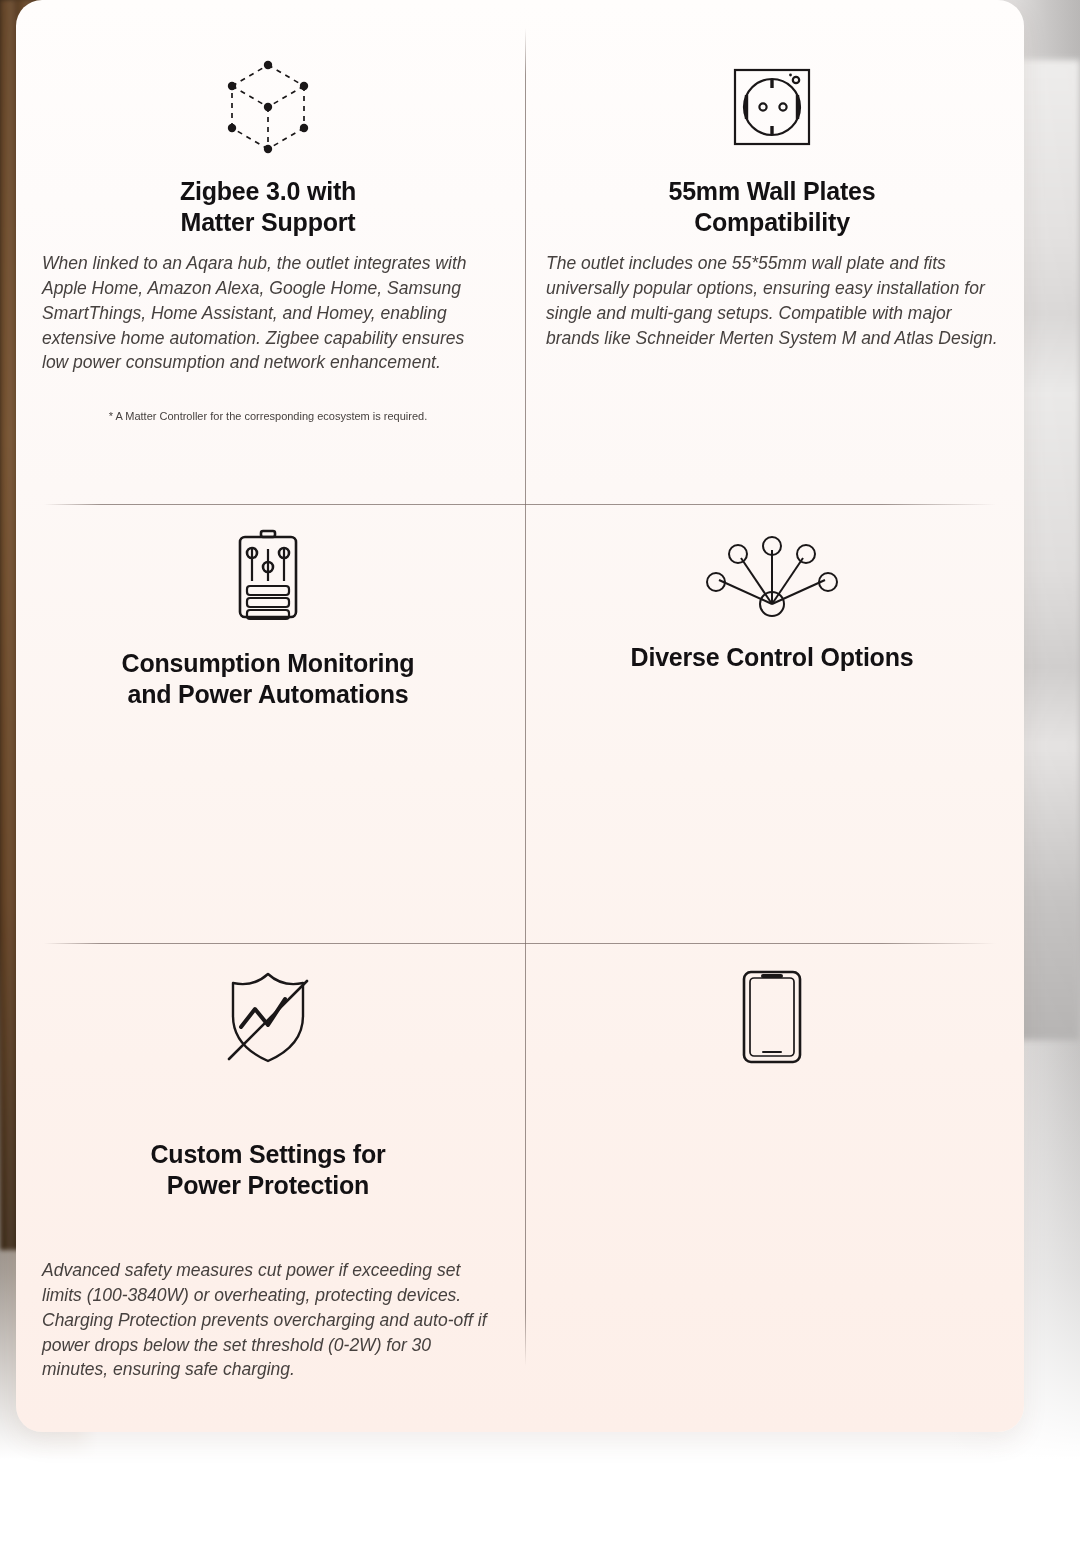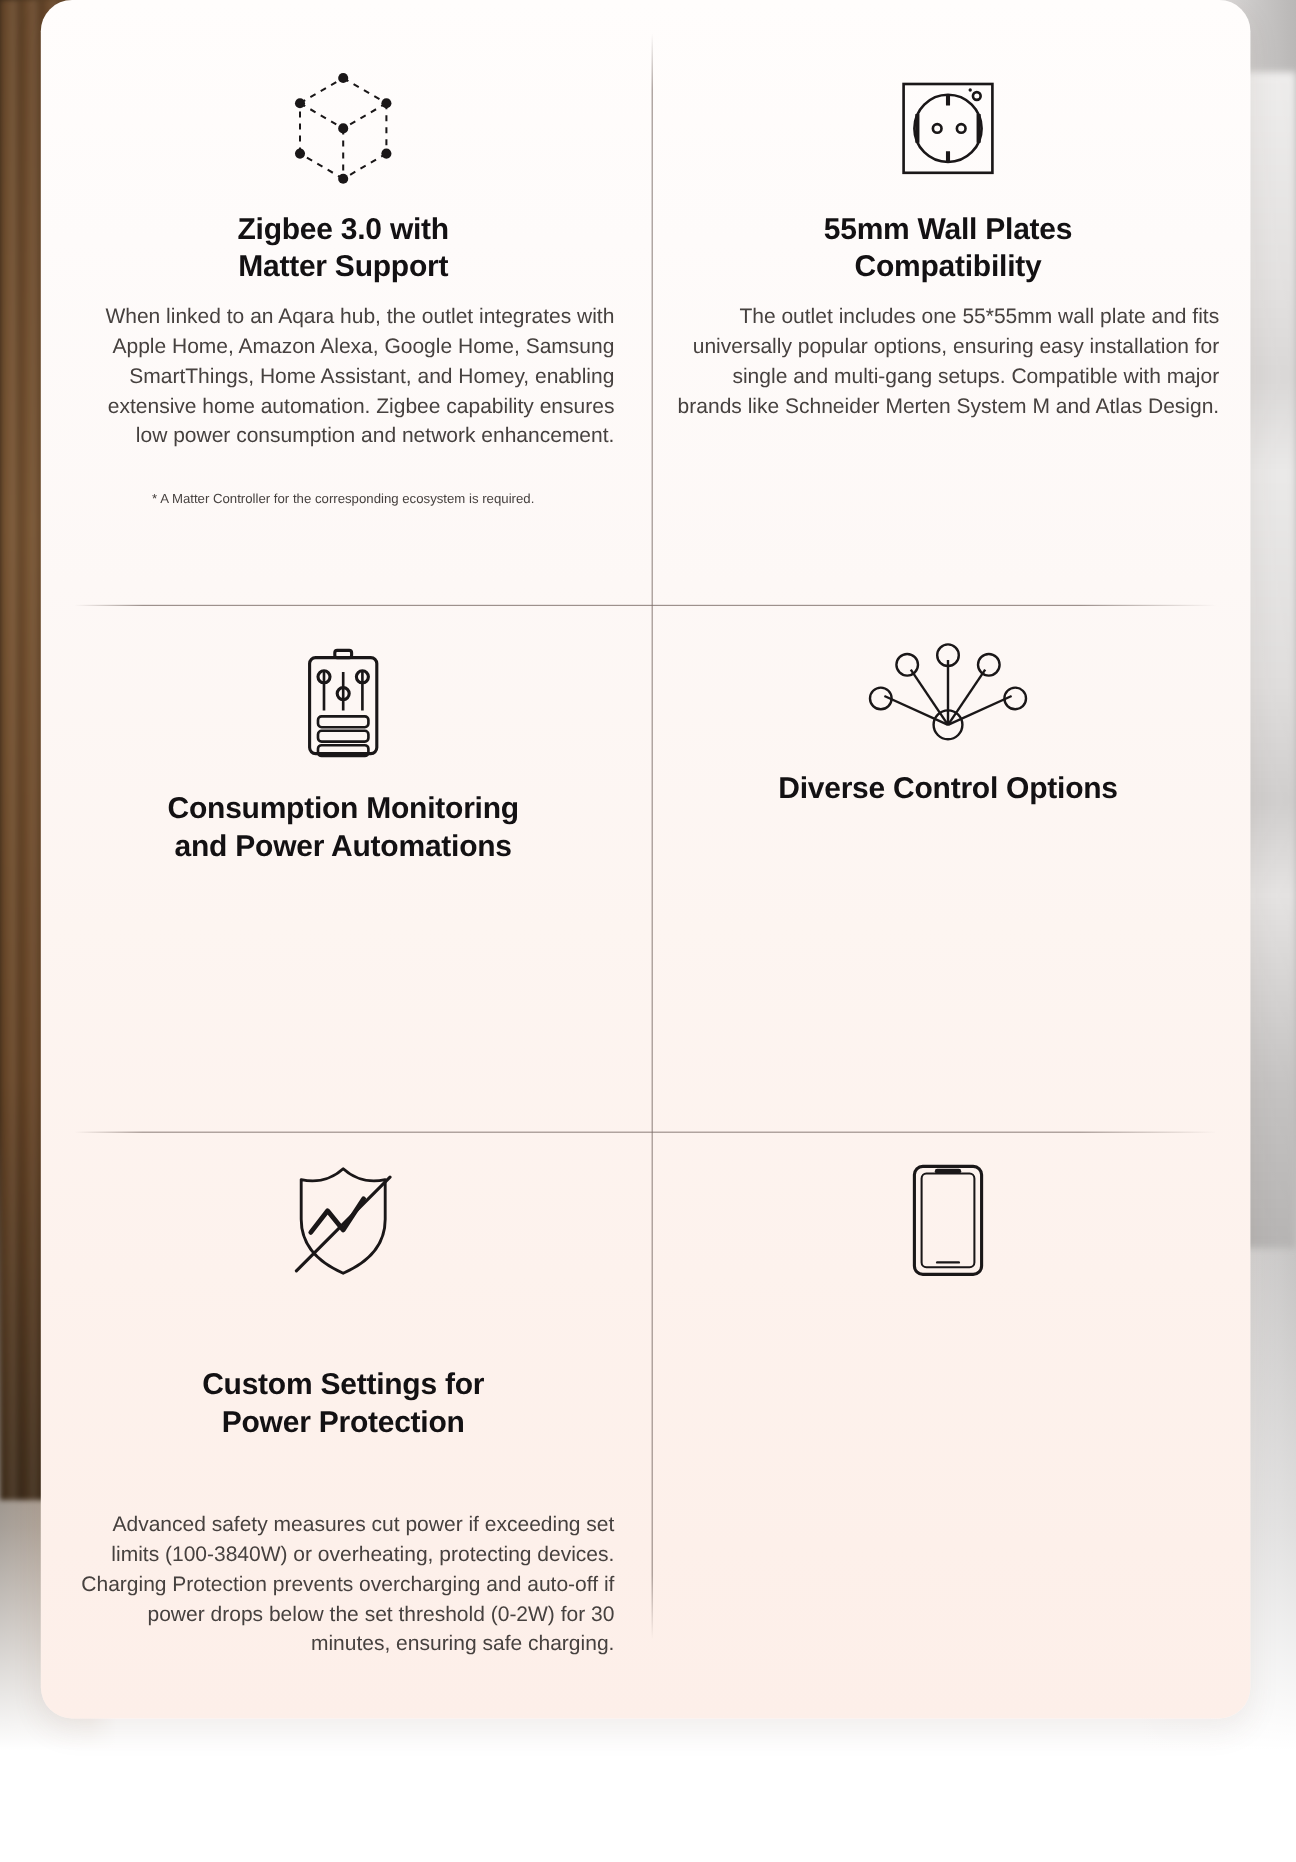--- a/index.html
+++ b/index.html
@@ -71,7 +71,7 @@
   
   .feature-card {
     position: absolute;
-    left: 34px;
+    left: 16px;
     top: 0px;
     width: 1008px;
     height: 1432px;

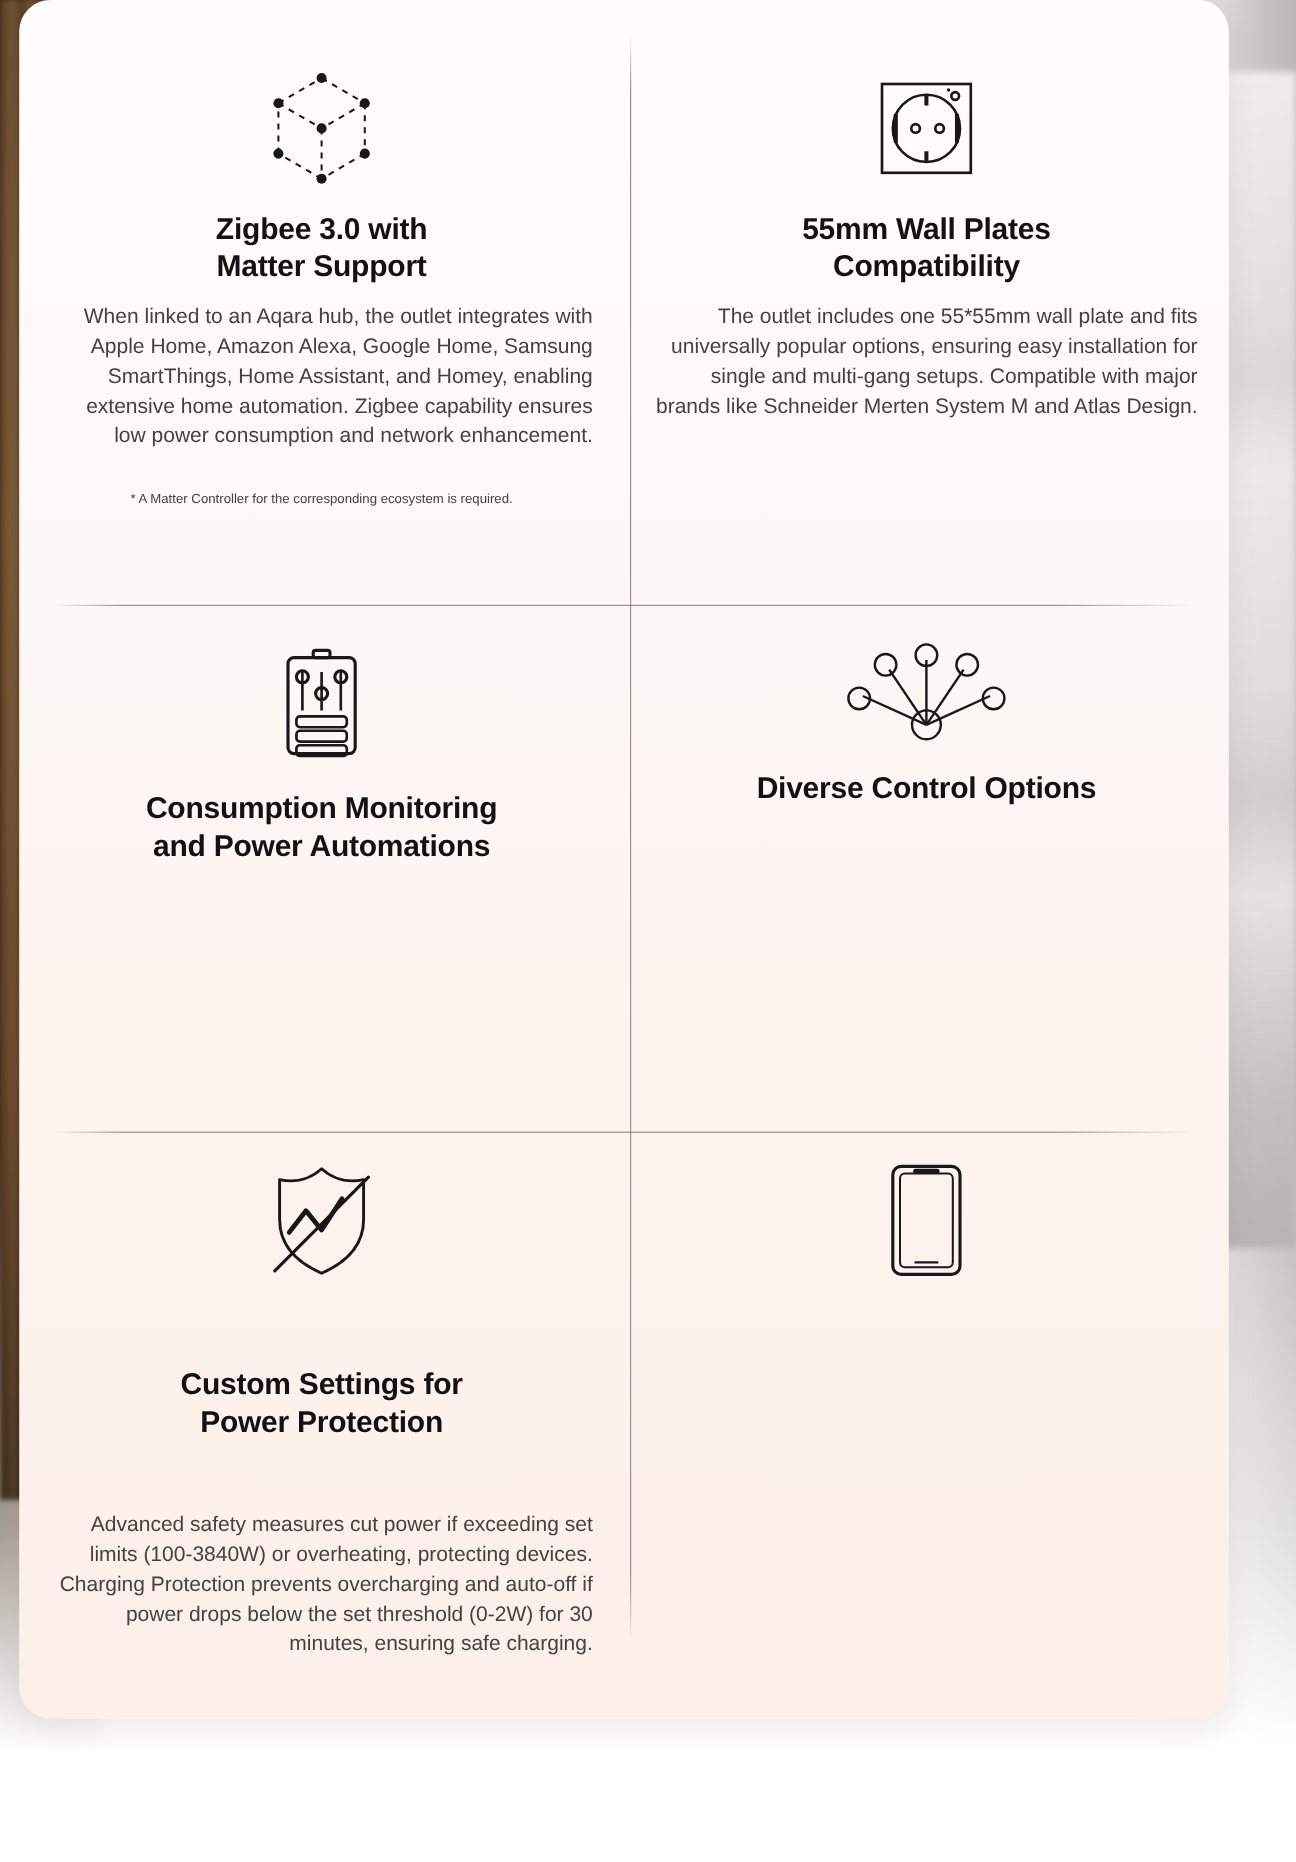--- a/index.html
+++ b/index.html
@@ -144,8 +144,9 @@
     font-size: 17.5px;
     line-height: 1.42;
     color: #46413f;
-    text-align: right;
+    text-align: left;
     max-width: 452px;
+    font-style: italic;
   }
 
   .feature-note {

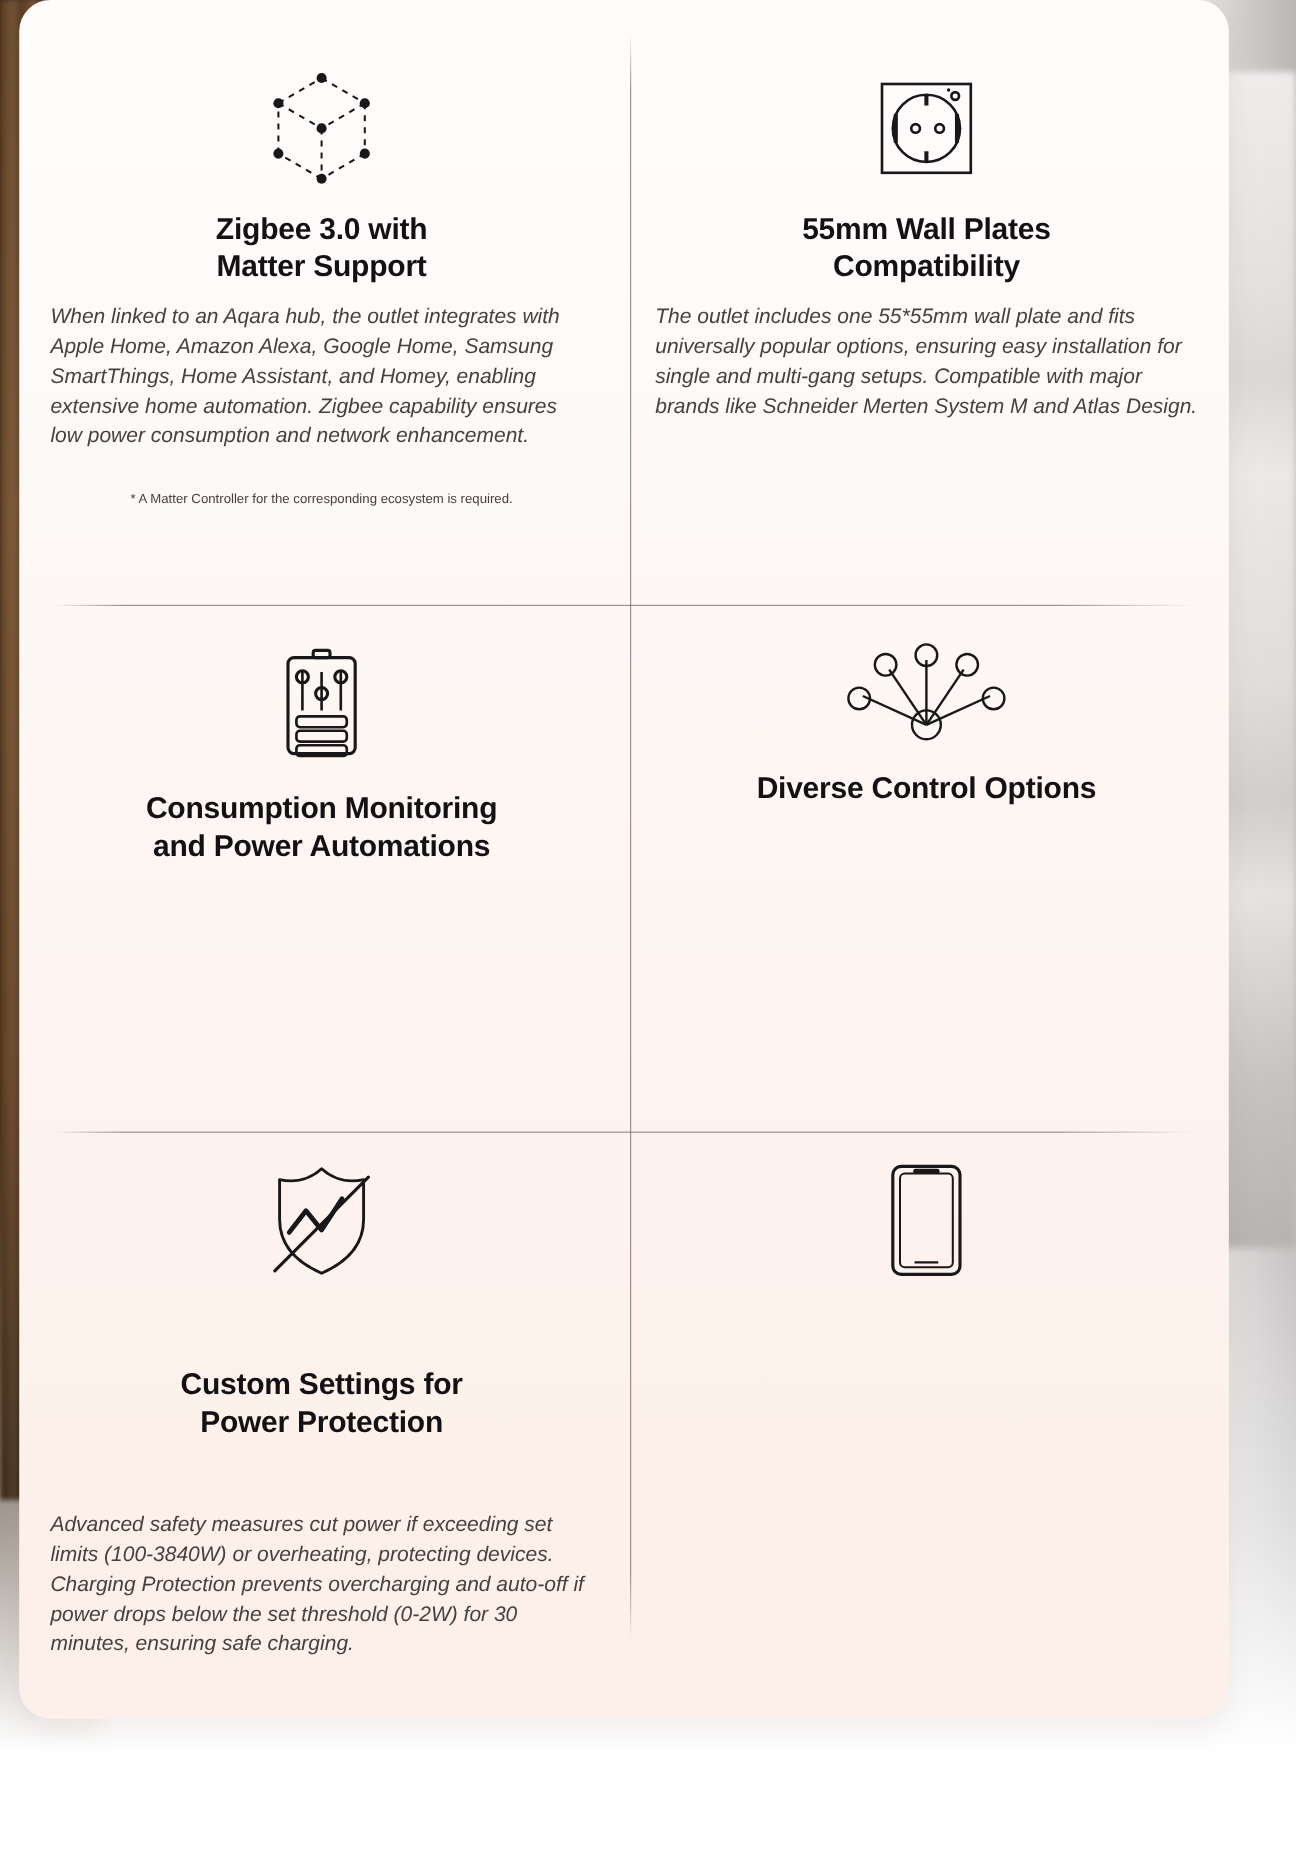--- a/index.html
+++ b/index.html
@@ -112,7 +112,7 @@
   .feature-cell.row-2 { padding-top: 22px; }
   .feature-cell.row-3 { padding-top: 22px; gap: 44px; }
 
-  .feature-cell.r2c1 { padding-top: 33px; }
+  .feature-cell.r2c1 { padding-top: 22px; }
   .feature-cell.r2c2 { padding-top: 24px; }
 
   .feature-icon {

